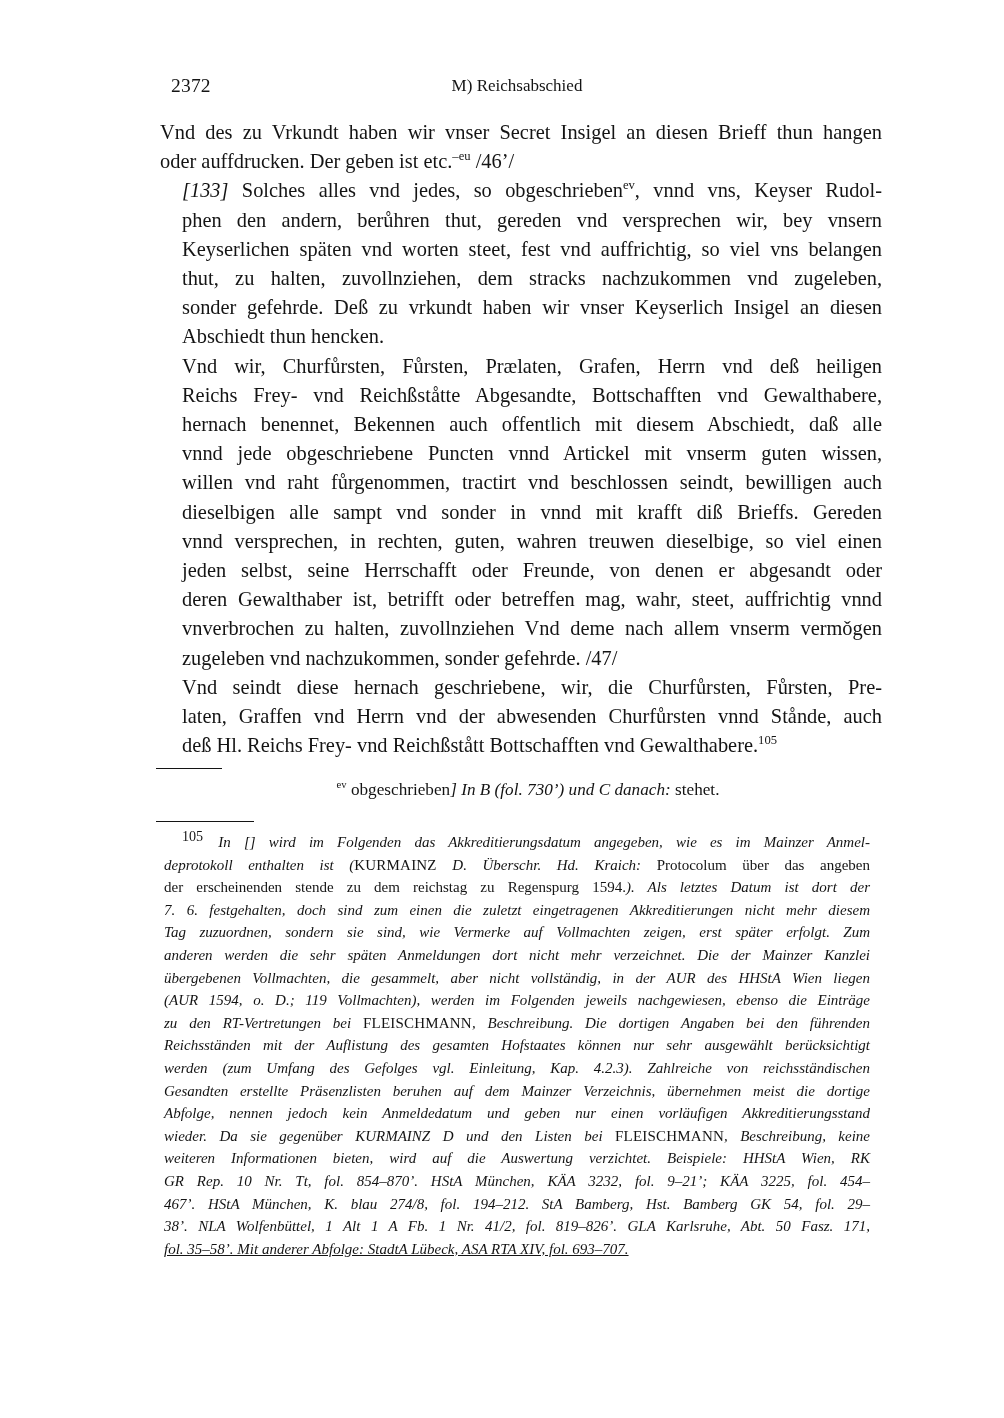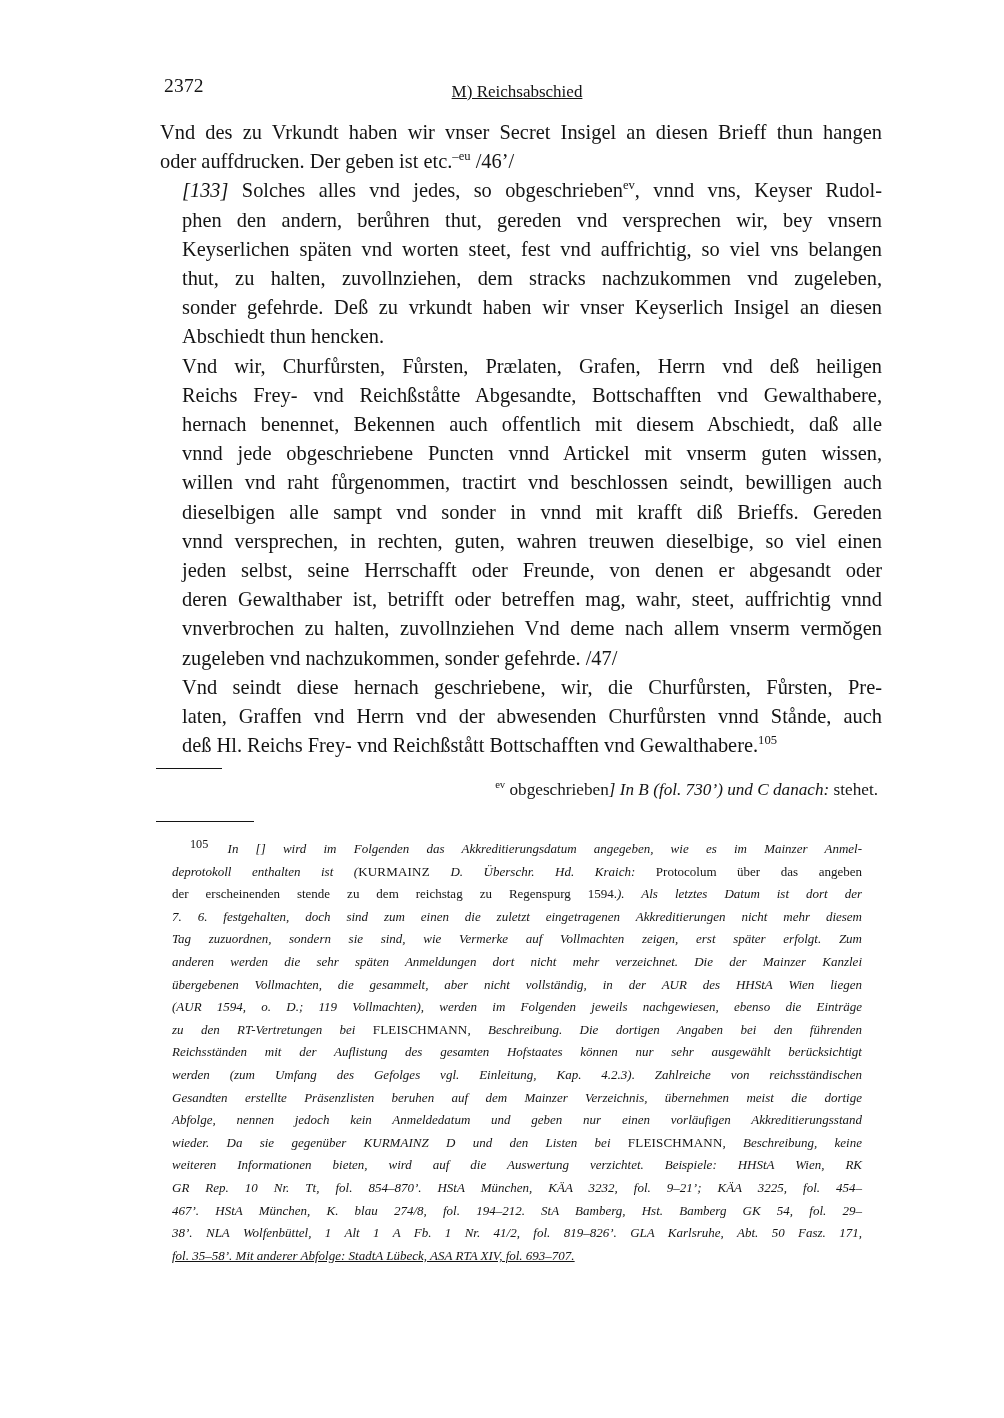--- a/index.html
+++ b/index.html
@@ -37,7 +37,7 @@
   }
   .runhead .folio {
     position: absolute;
-    left: 8px;
+    left: 15px;
     top: 0;
     letter-spacing: .2px;
     text-align: center;

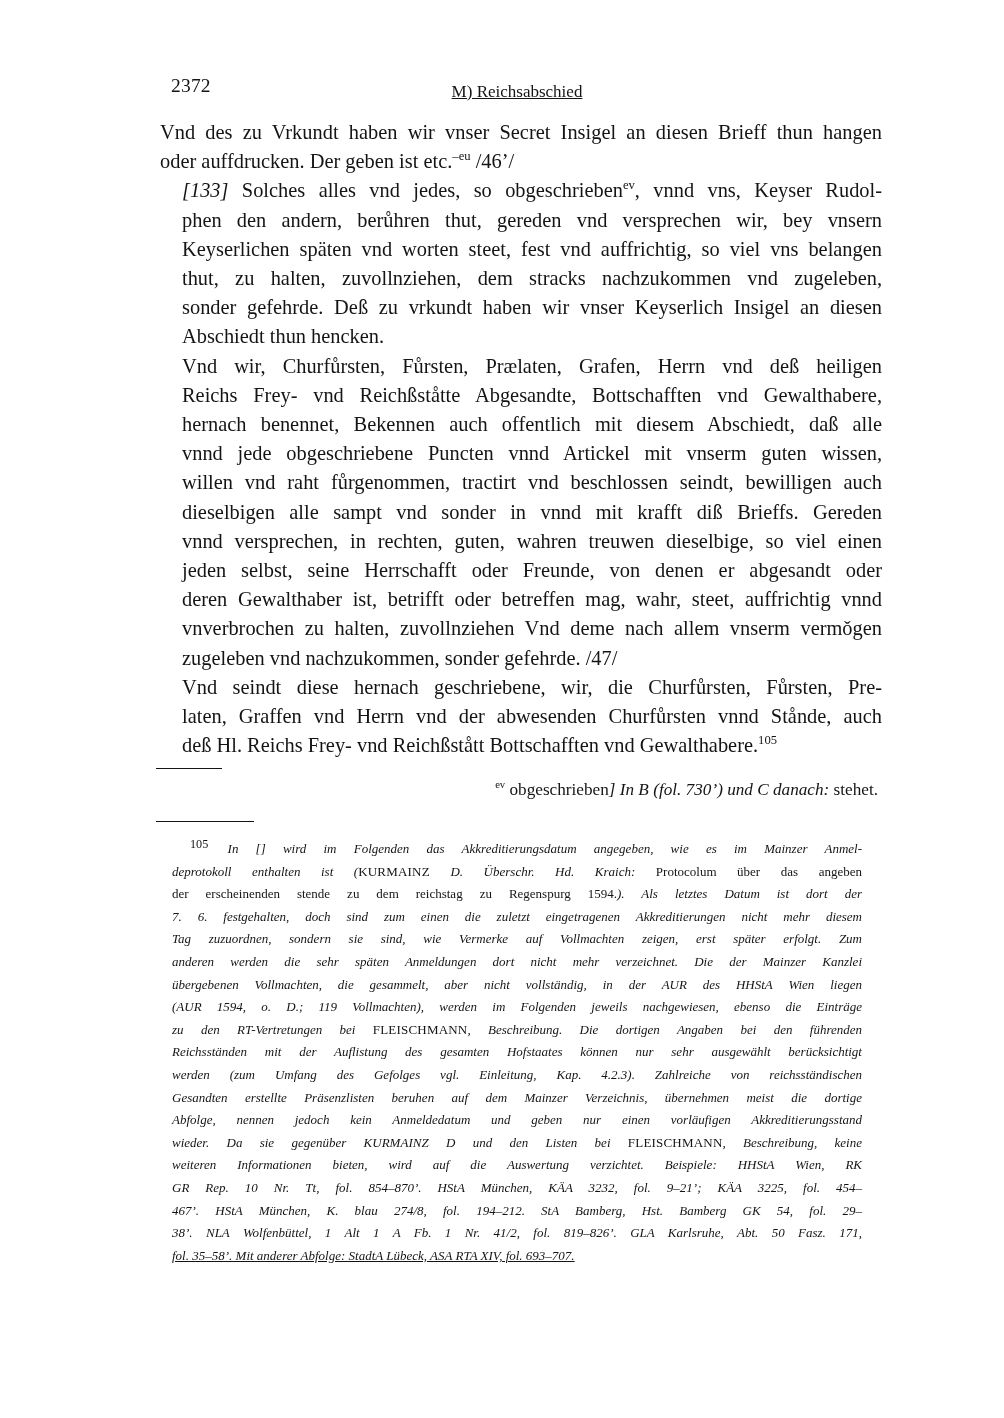--- a/index.html
+++ b/index.html
@@ -45,12 +45,11 @@
   .runhead .title {
     position: absolute;
     left: 0;
-    top: 6px;
+    top: 0;
     width: 722px;
     text-align: center;
     font-size: 17px;
     line-height: 24px;
-    text-decoration: underline;
   }
 
   

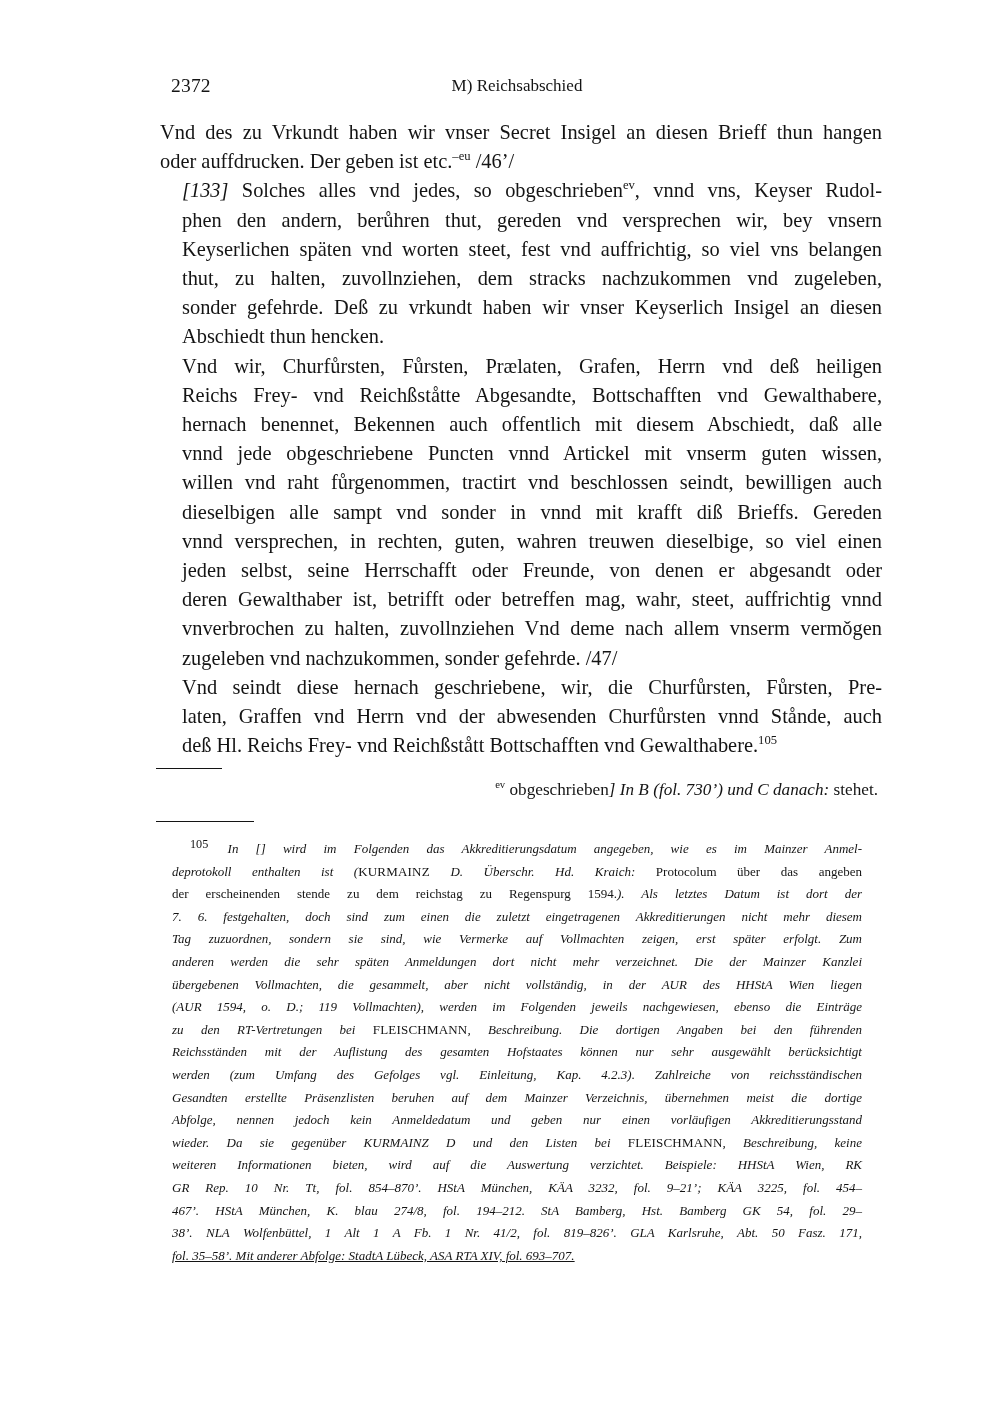--- a/index.html
+++ b/index.html
@@ -110,7 +110,7 @@
     font-size: 17.2px;
     line-height: 23px;
     text-indent: 22px;
-    text-align: right;
+    text-align: center;
   }
   .fn-main {
     margin: 16px;

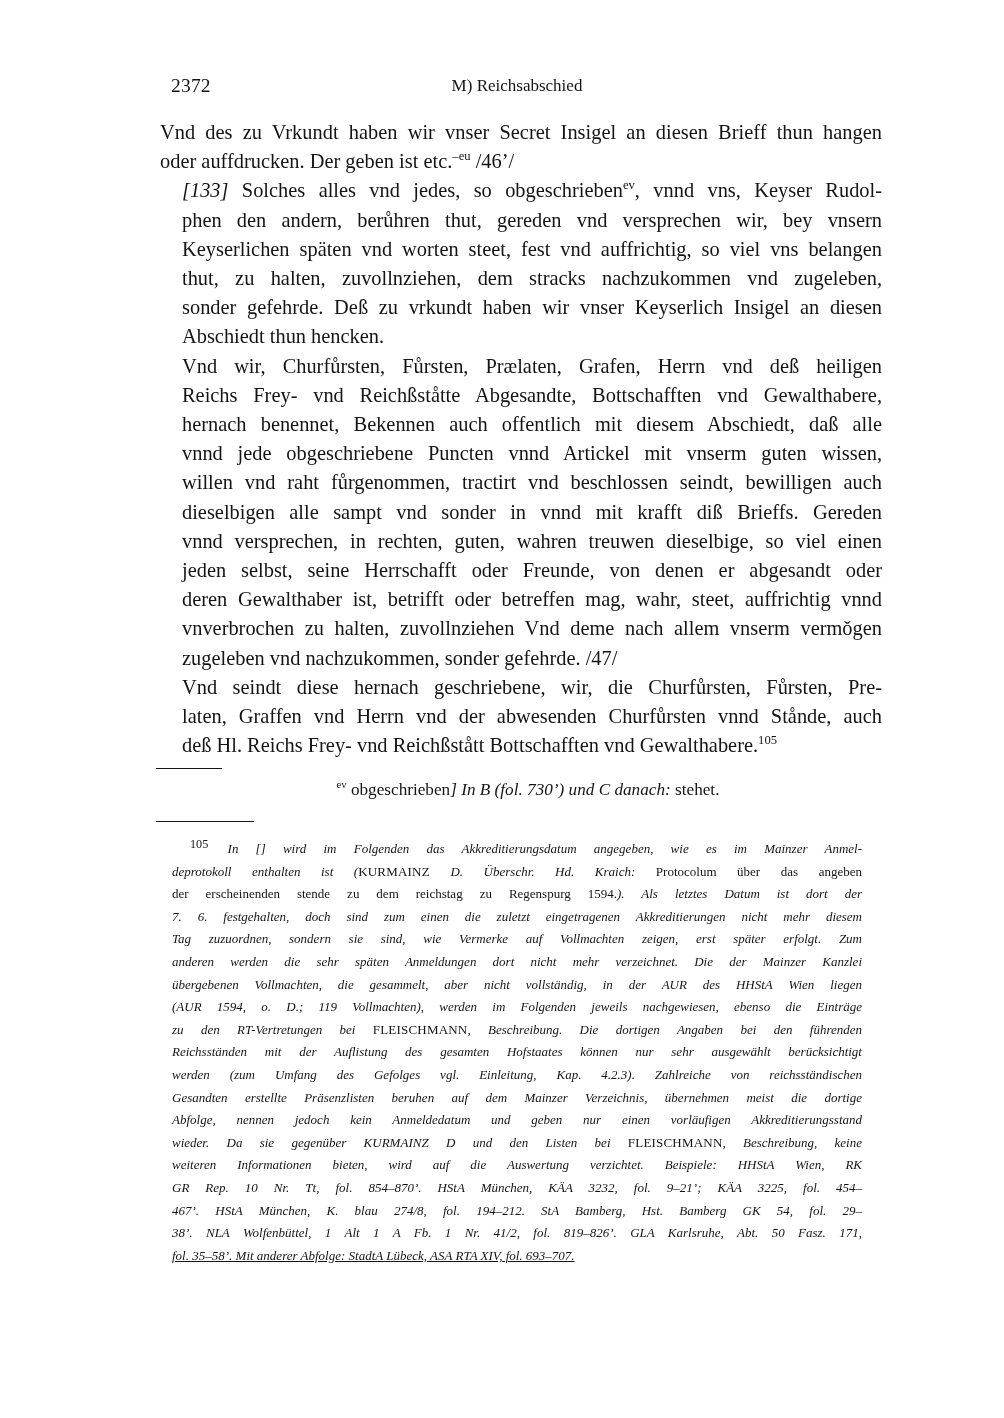--- a/index.html
+++ b/index.html
@@ -113,8 +113,8 @@
     text-align: center;
   }
   .fn-main {
-    margin: 16px;
-    font-size: 13px;
+    margin: 8px;
+    font-size: 15px;
     line-height: 22.6px;
     text-align: justify;
     text-align-last: left;

